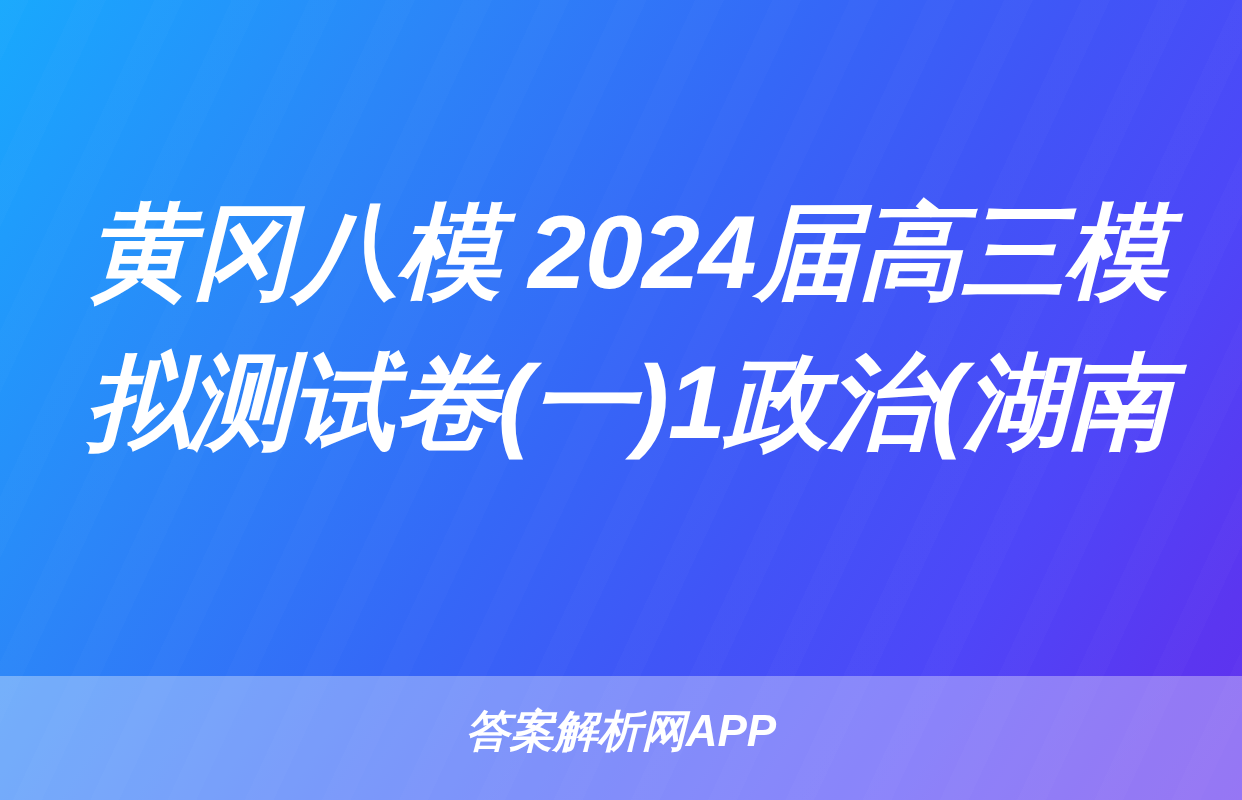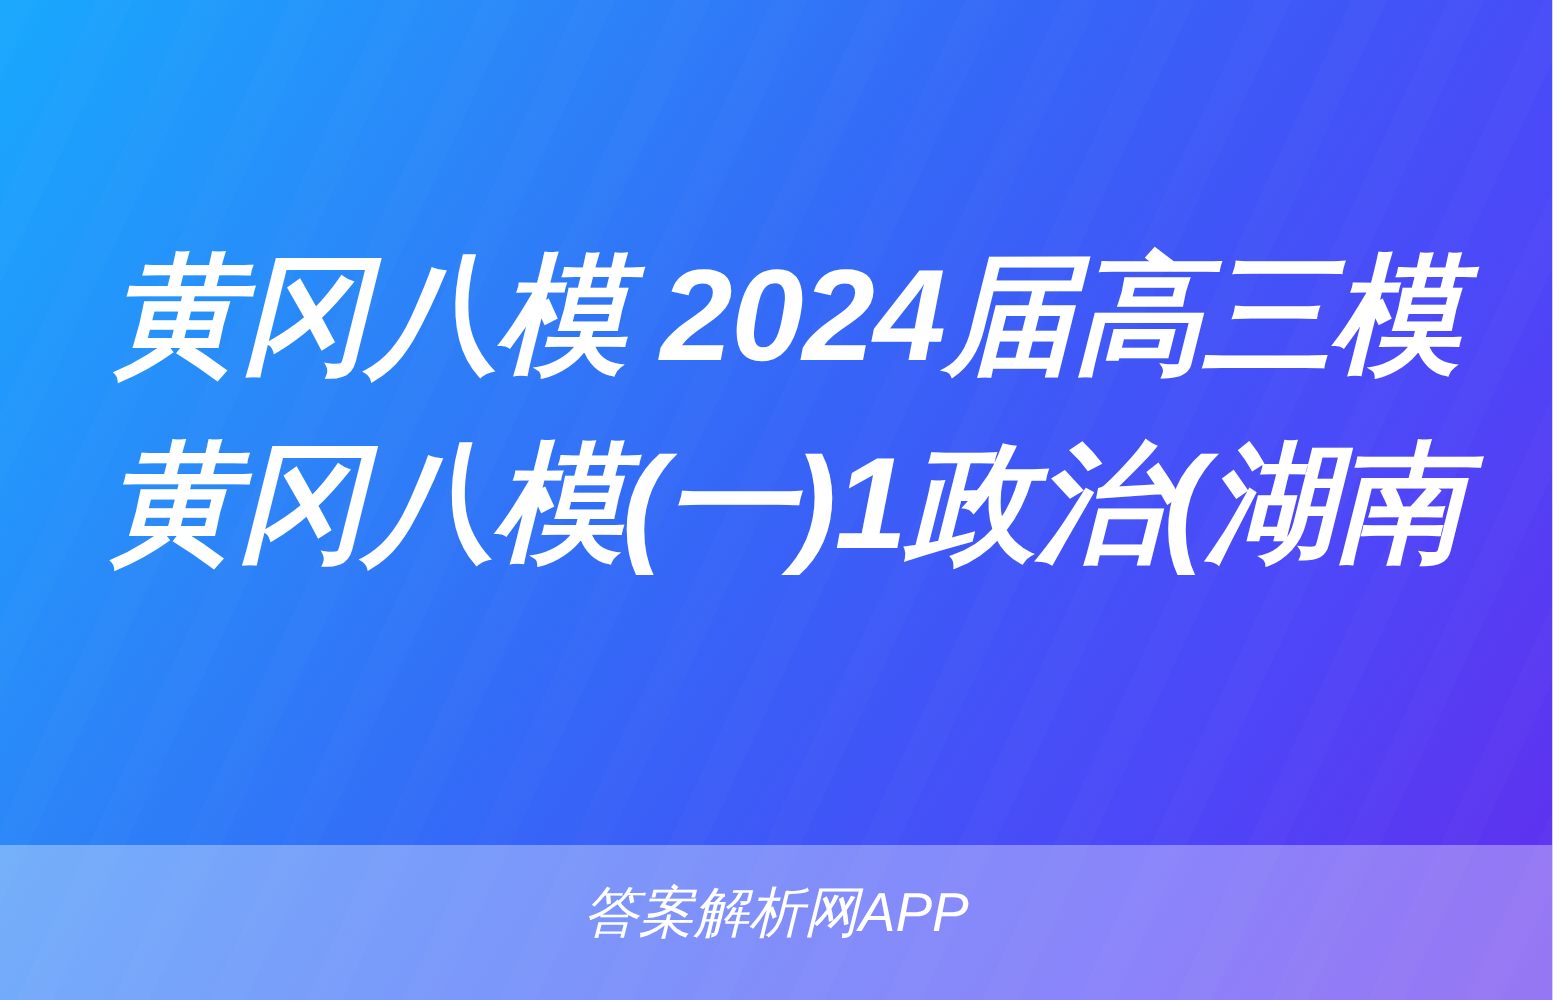--- a/index.html
+++ b/index.html
@@ -102,7 +102,7 @@
 
   <div id="title-block">
     <span class="title-line line-1">黄冈八模 2024届高三模</span>
-    <span class="title-line line-2">黄冈八模(一)1政治(湖南</span>
+    <span class="title-line line-2">拟测试卷(一)1政治(湖南</span>
   </div>
 
   <div id="watermark-band">

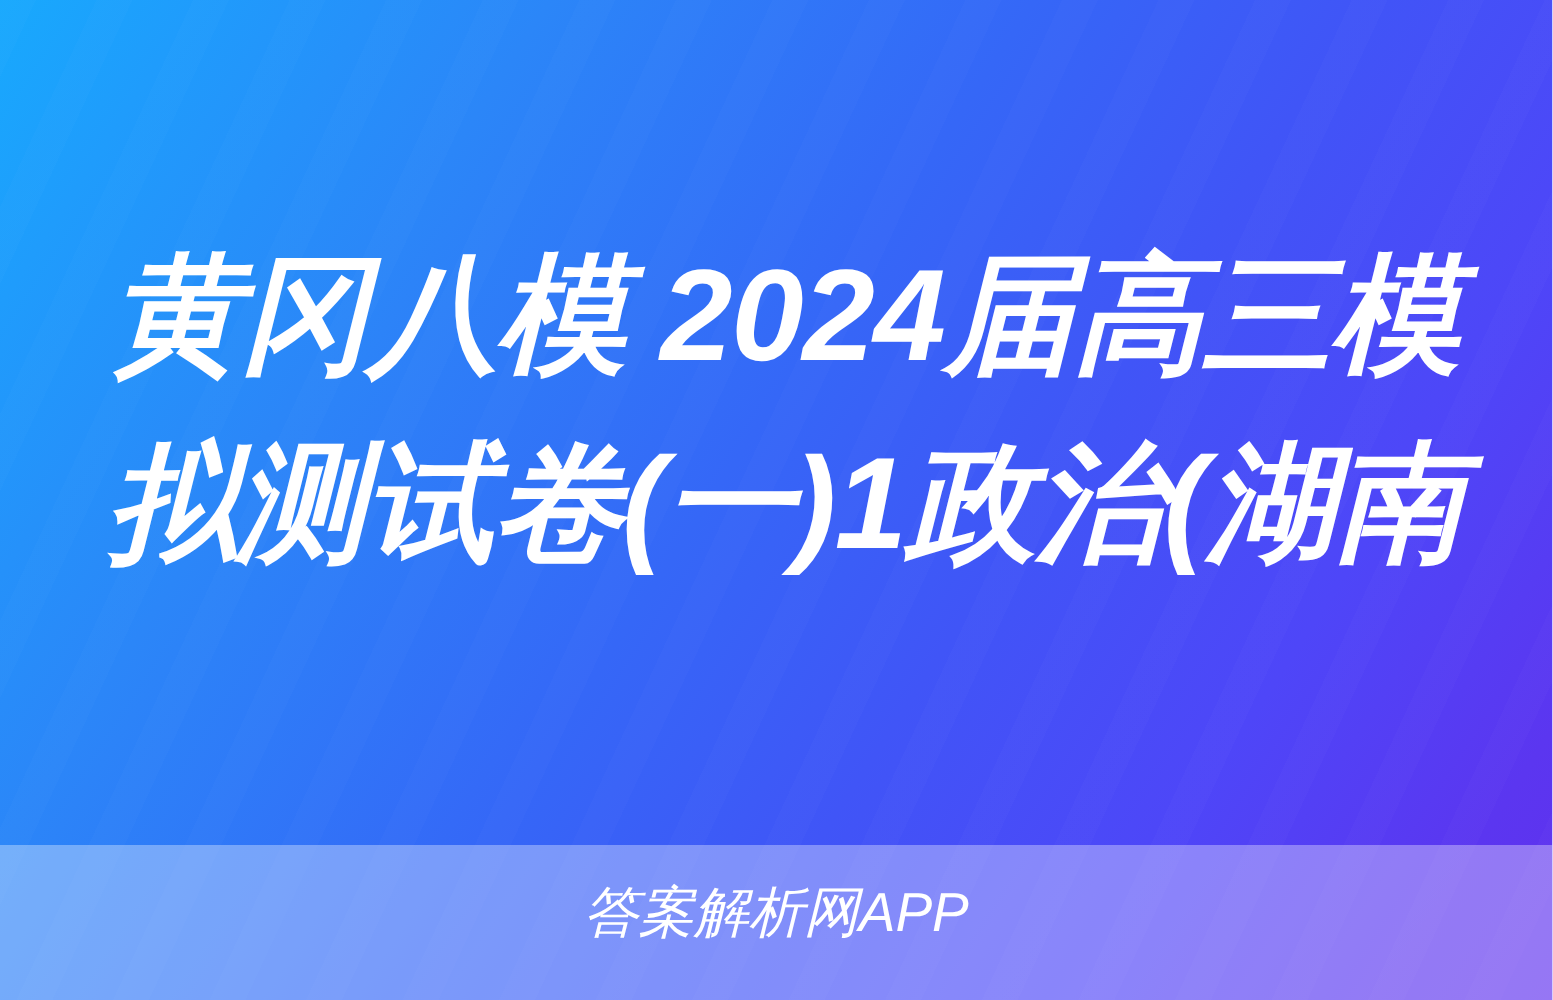--- a/index.html
+++ b/index.html
@@ -87,7 +87,7 @@
     color: #ffffff;
     font-size: 44px;
     line-height: 50px;
-    font-weight: 400;
+    font-weight: 700;
     font-style: italic;
     letter-spacing: 0px;
     white-space: nowrap;

